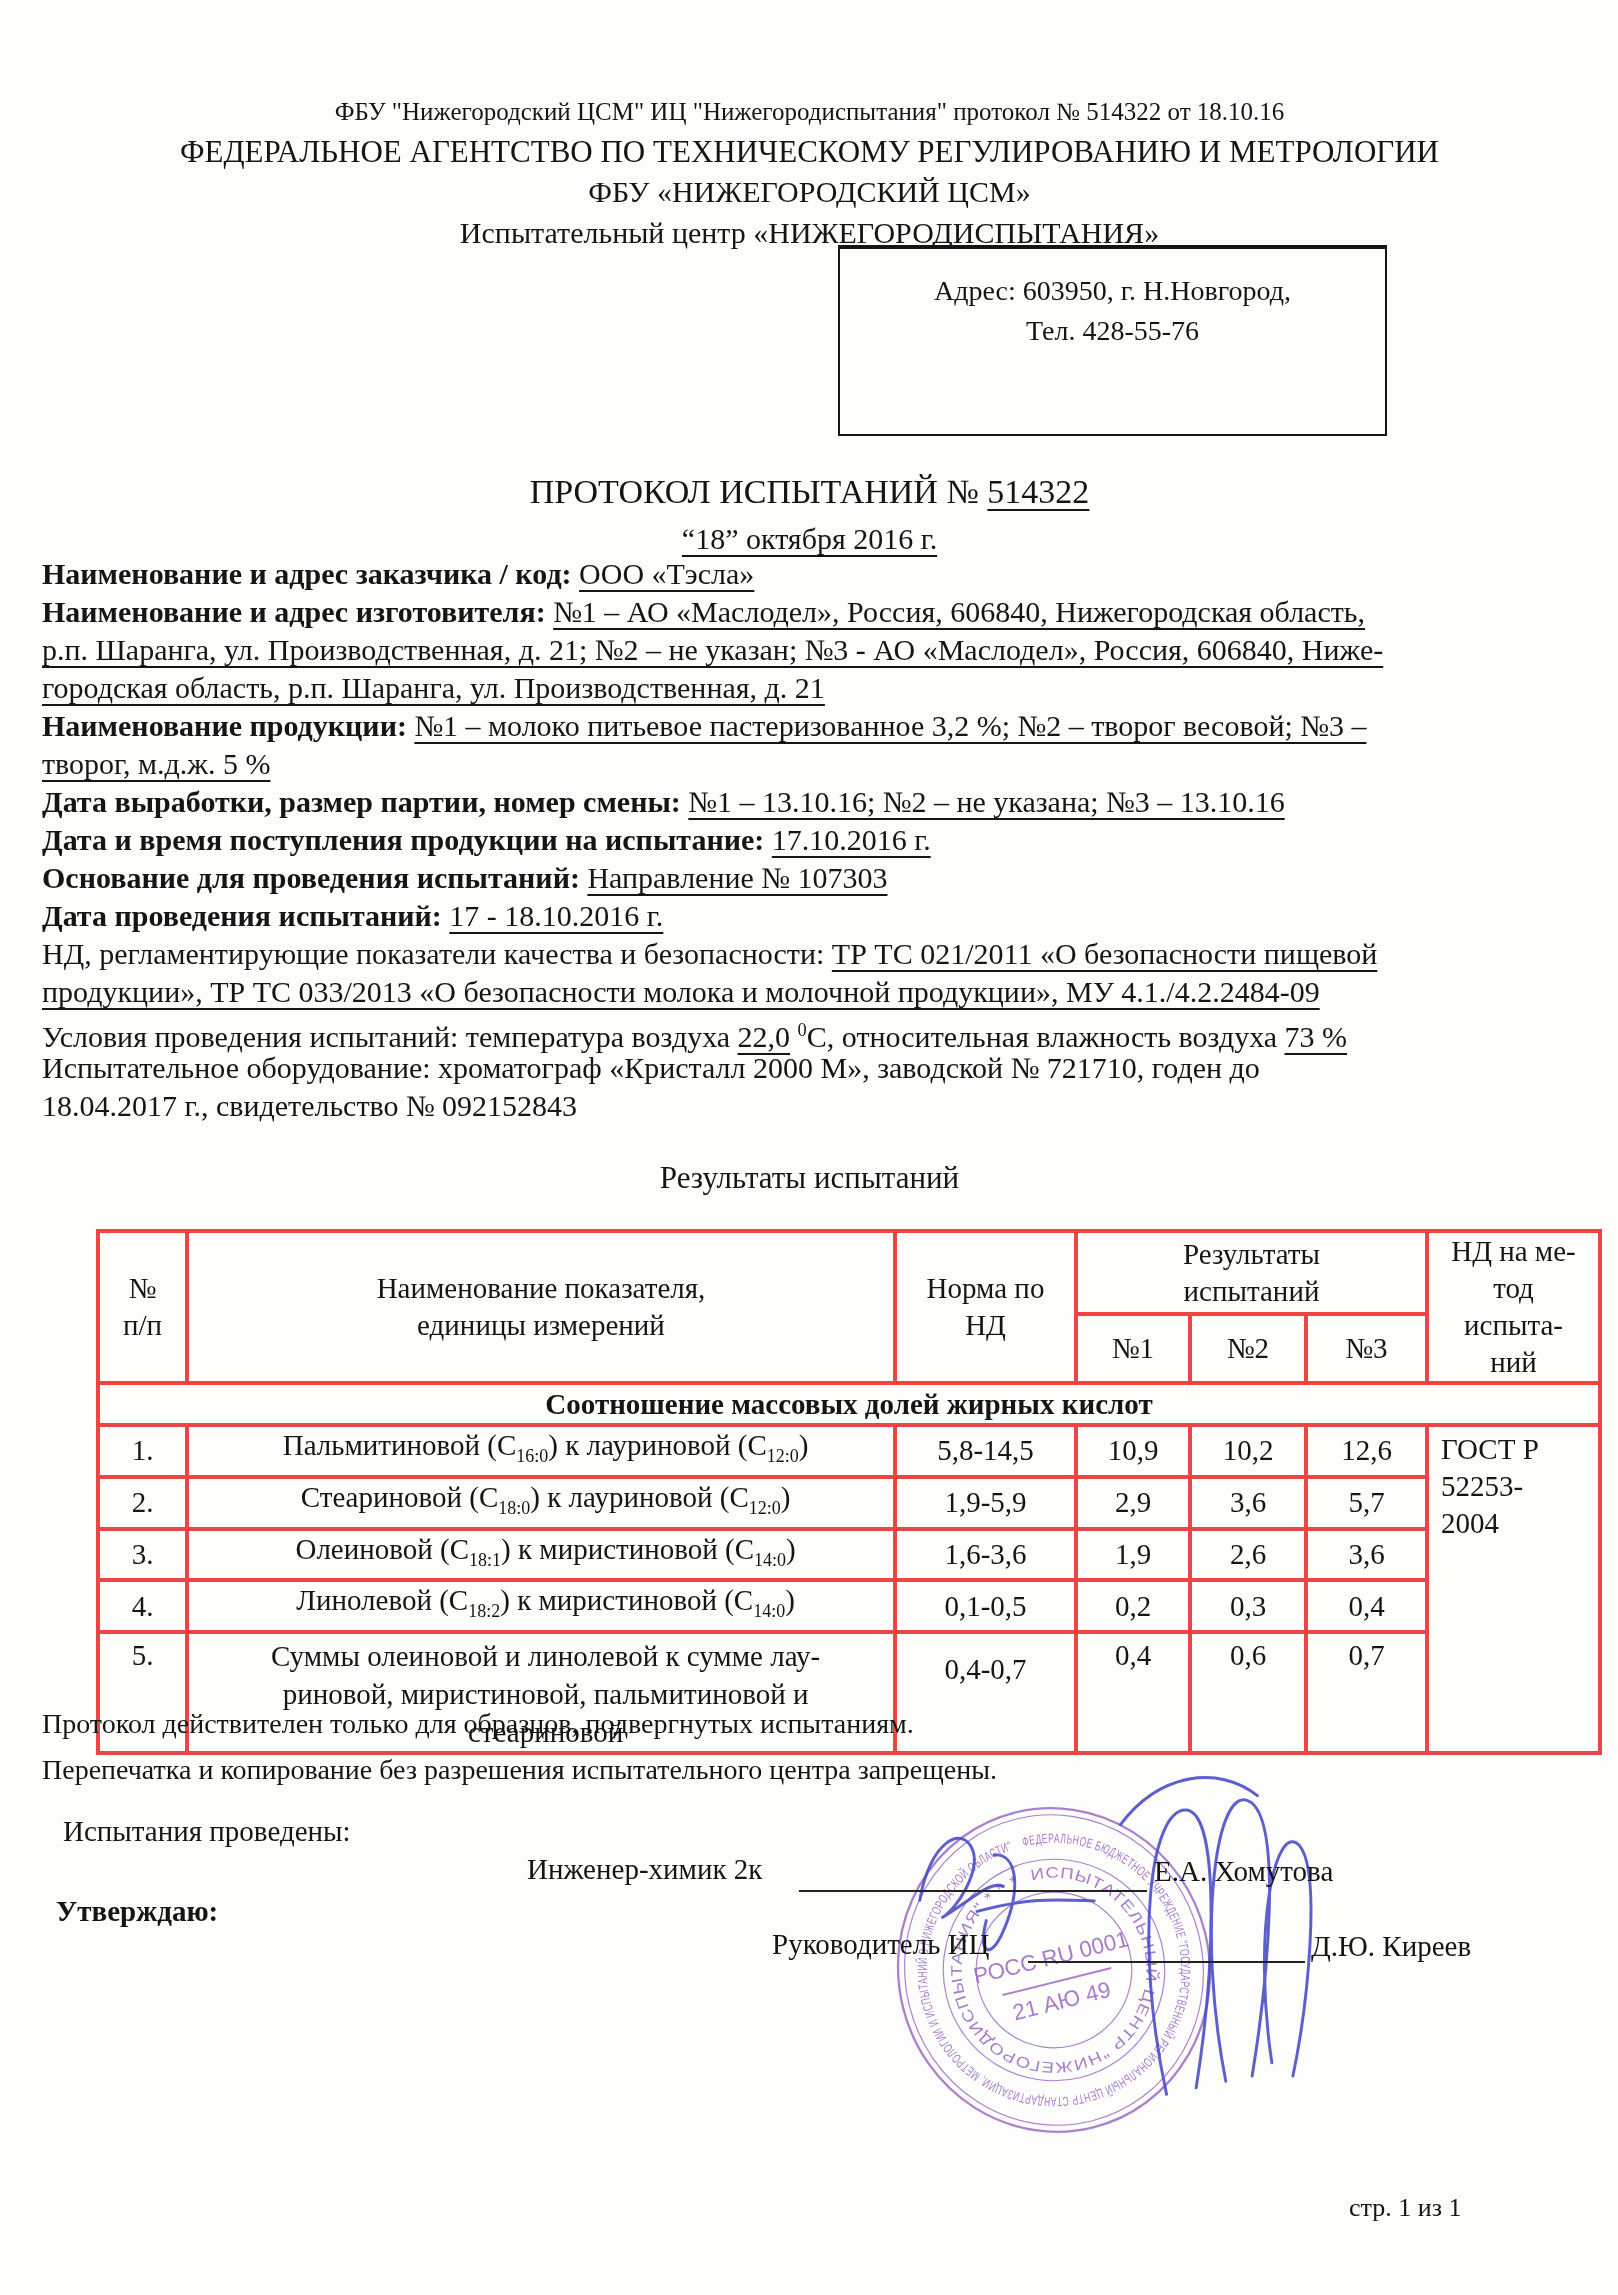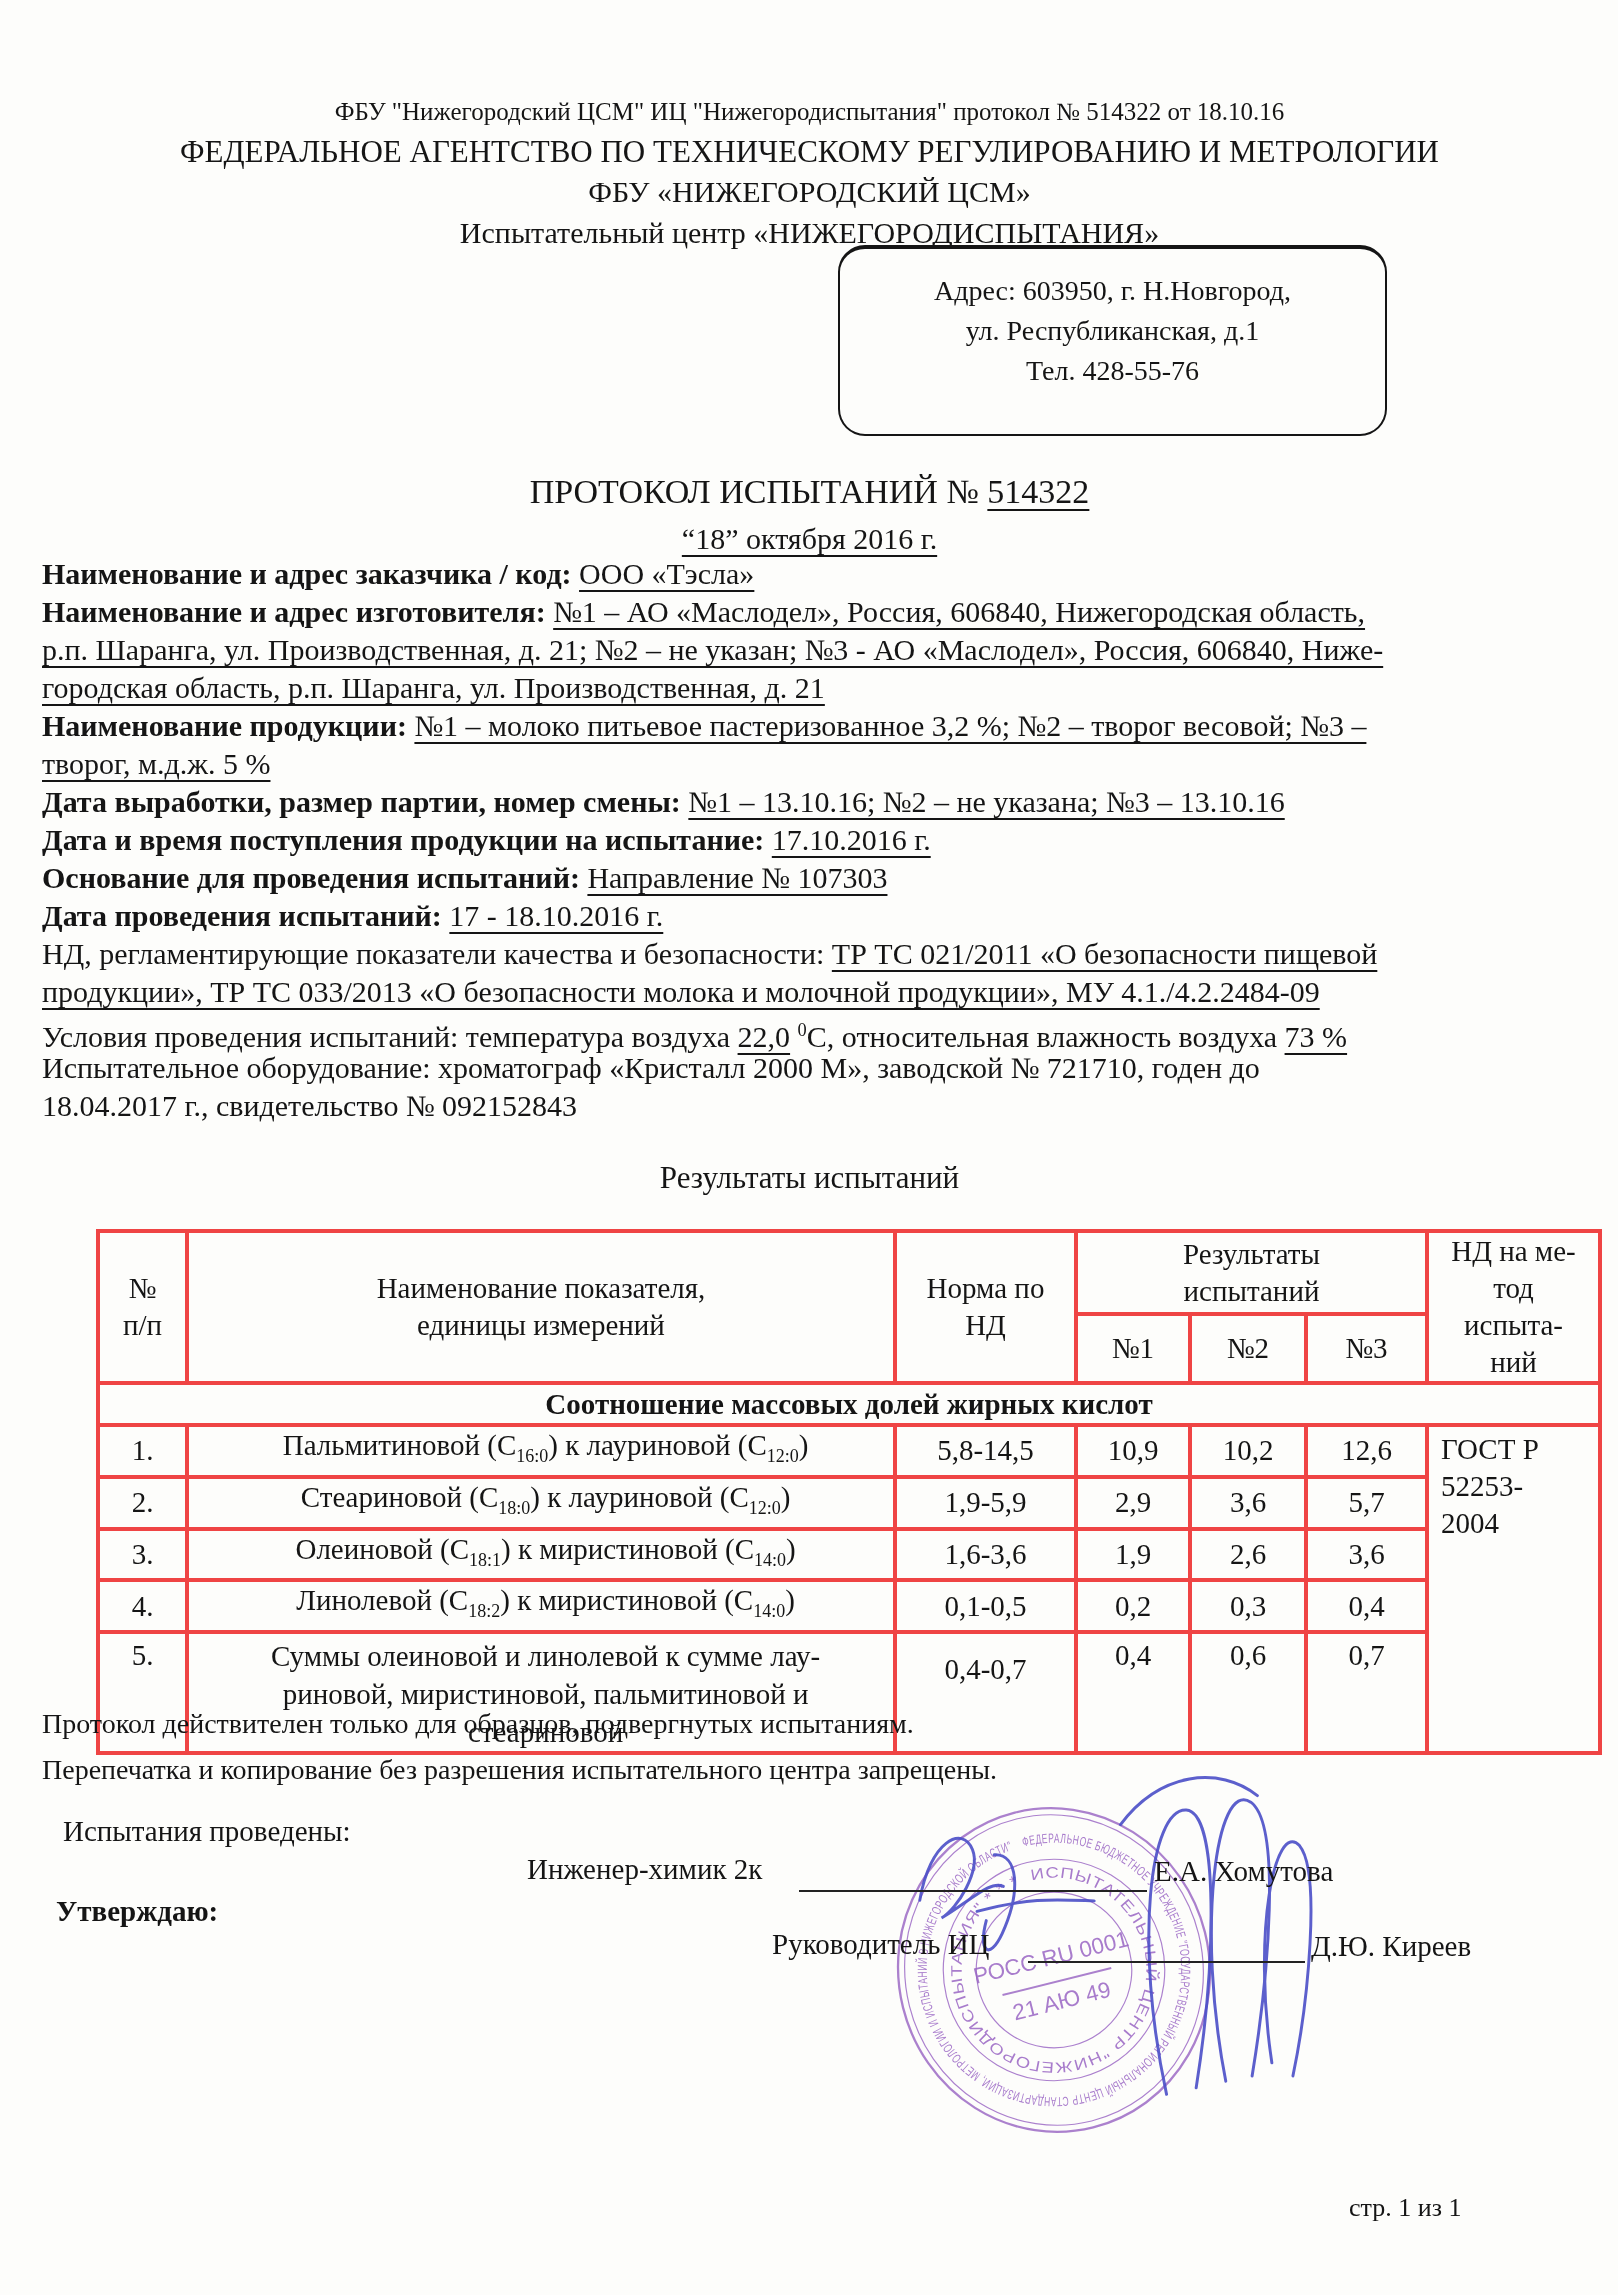--- a/index.html
+++ b/index.html
@@ -21,7 +21,7 @@
   .box { box-sizing:border-box; border:2.6px solid #151515; border-top-width:4px; text-align:center;
          font-size:28px; line-height:40px; }
   .acc-box  { left:227px; top:242px; width:436px; height:207px; padding-top:12px; }
-  .addr-box { left:838px; top:245px; width:549px; height:191px; padding-top:22.4px;border-radius:27px; }
+  .addr-box { left:838px; top:245px; width:549px; height:191px; padding-top:22.4px; }
   
   .prot-title { top:473px; font-size:34px; }
   .prot-date  { top:522px; font-size:30px; }

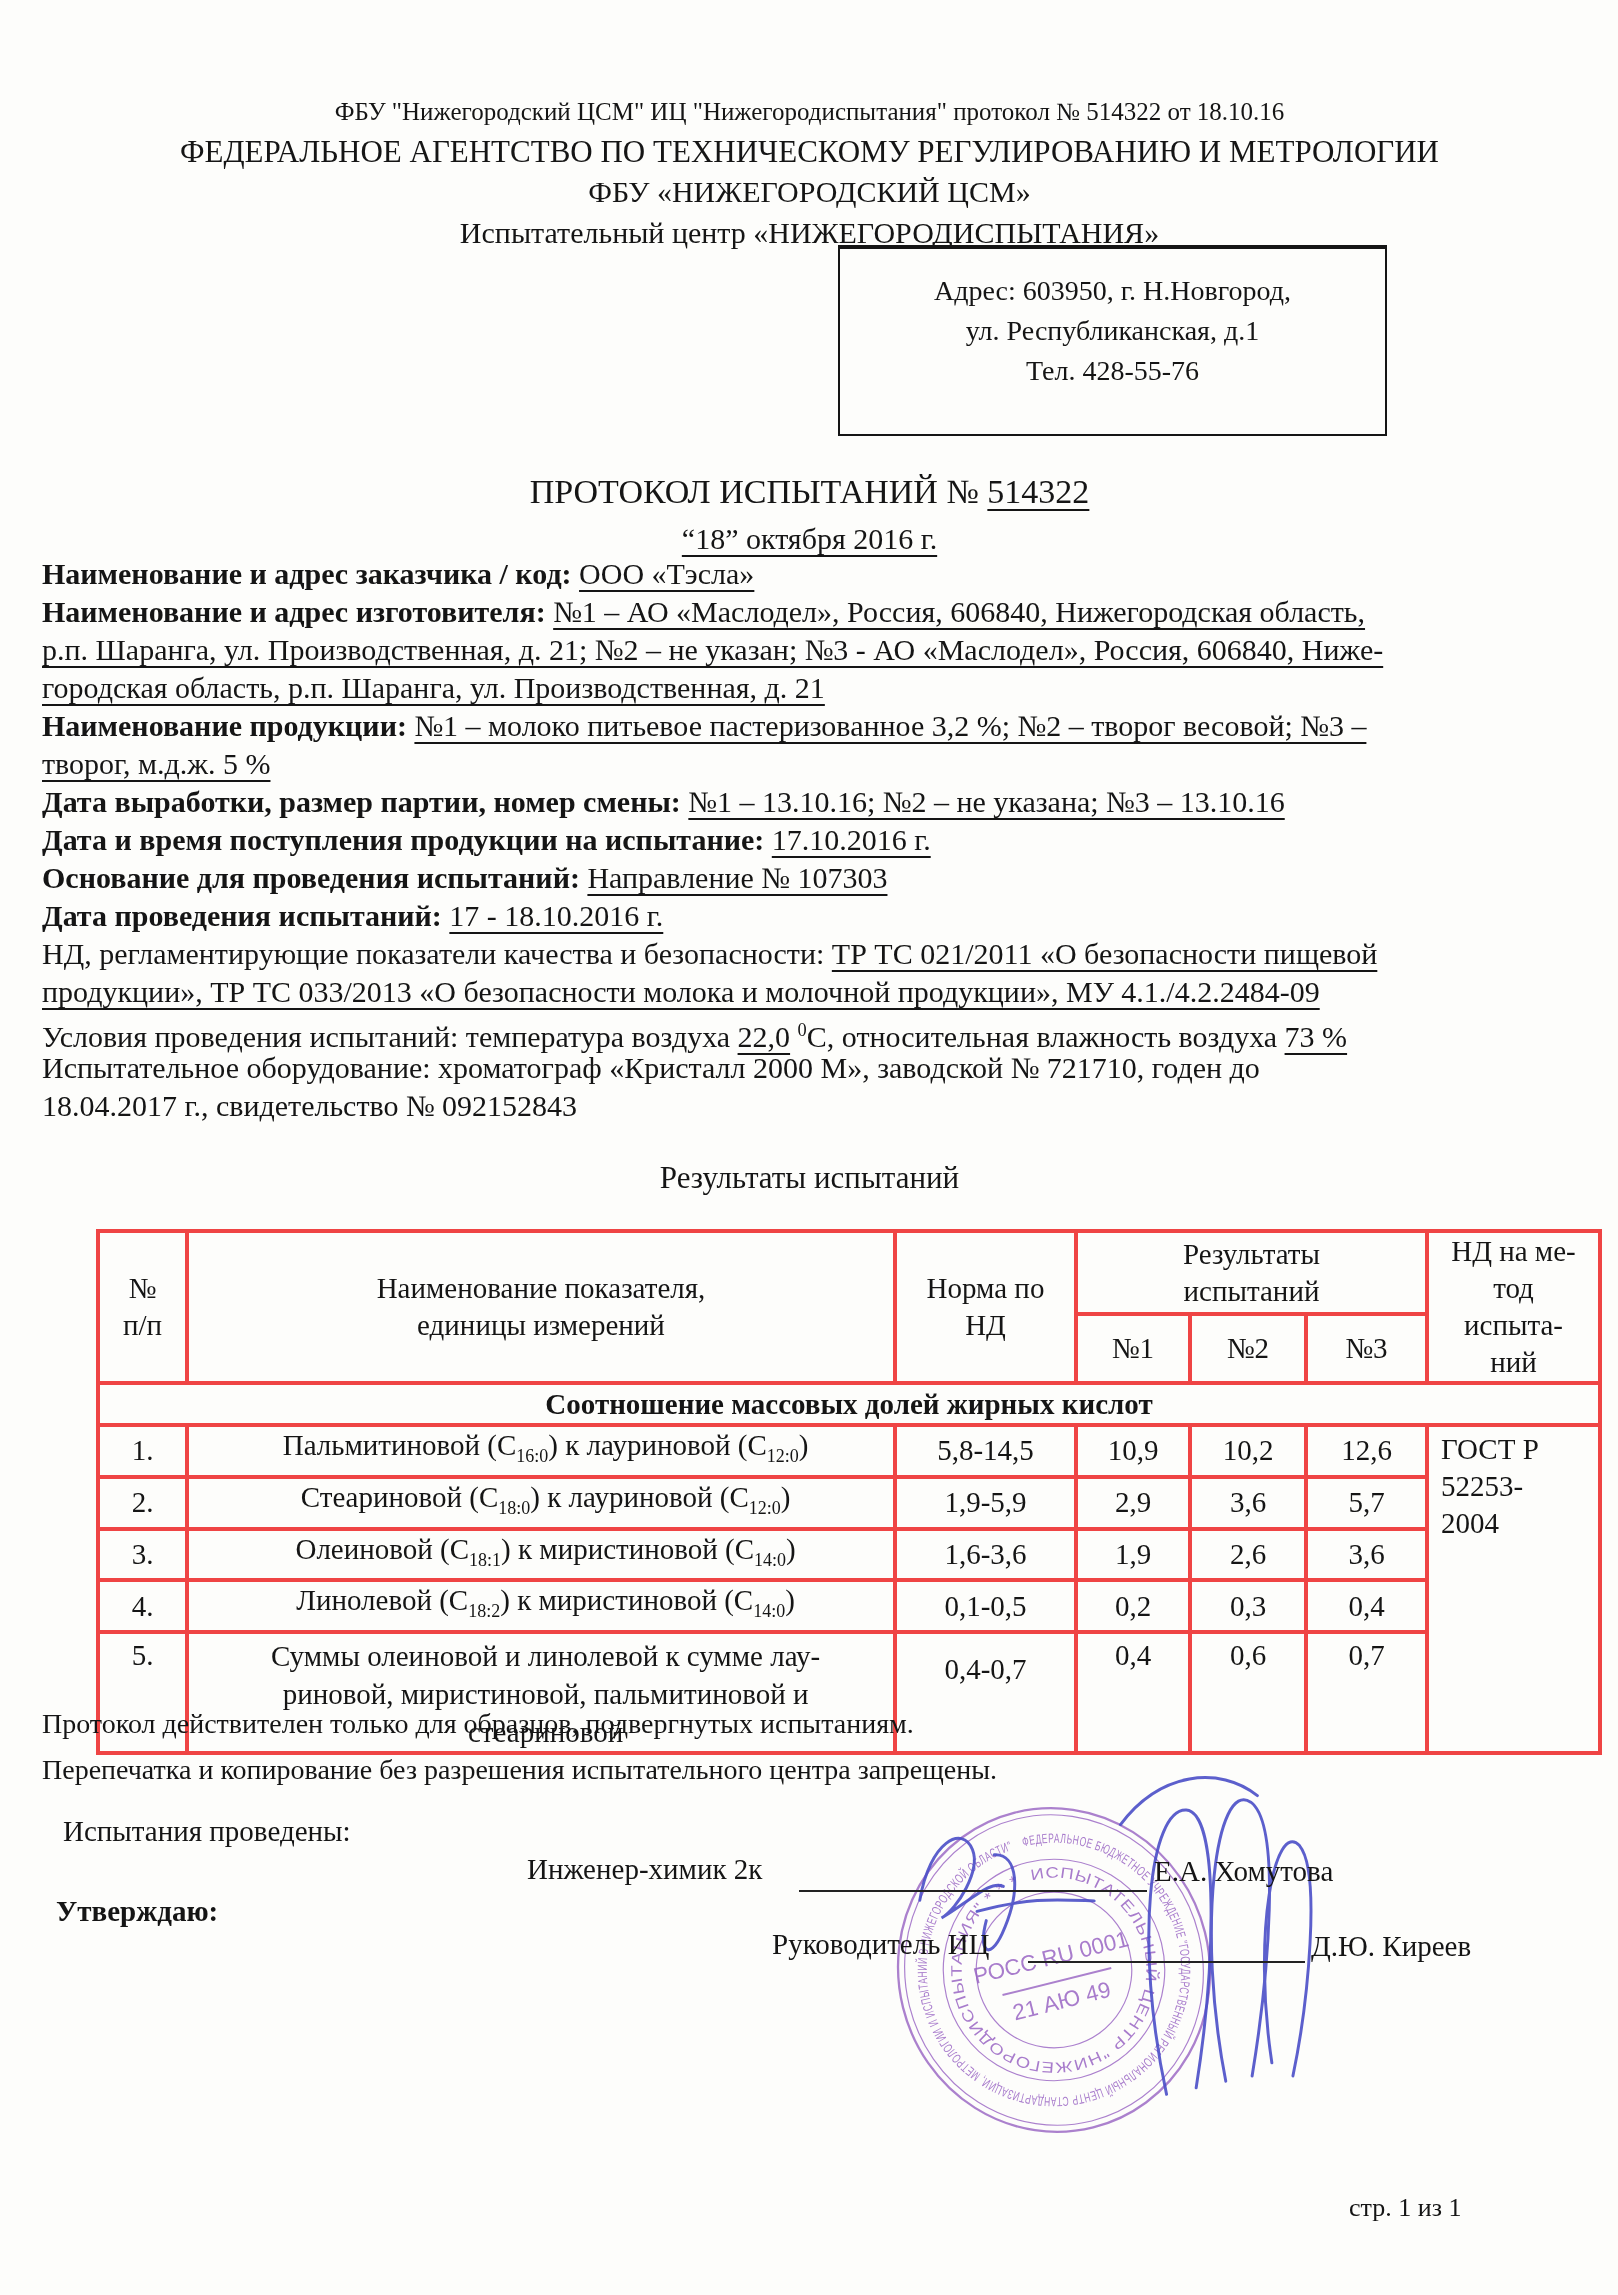--- a/index.html
+++ b/index.html
@@ -76,7 +76,6 @@
 
   <div class="abs box addr-box">
     <div>Адрес: 603950, г. Н.Новгород,</div>
-    <div>ул. Республиканская, д.1</div>
     <div>Тел. 428-55-76</div>
   </div>
 

